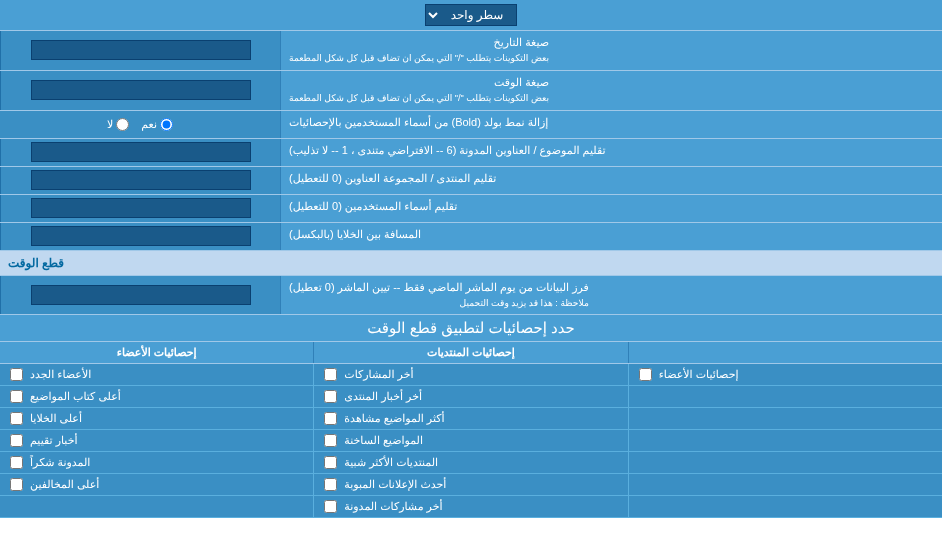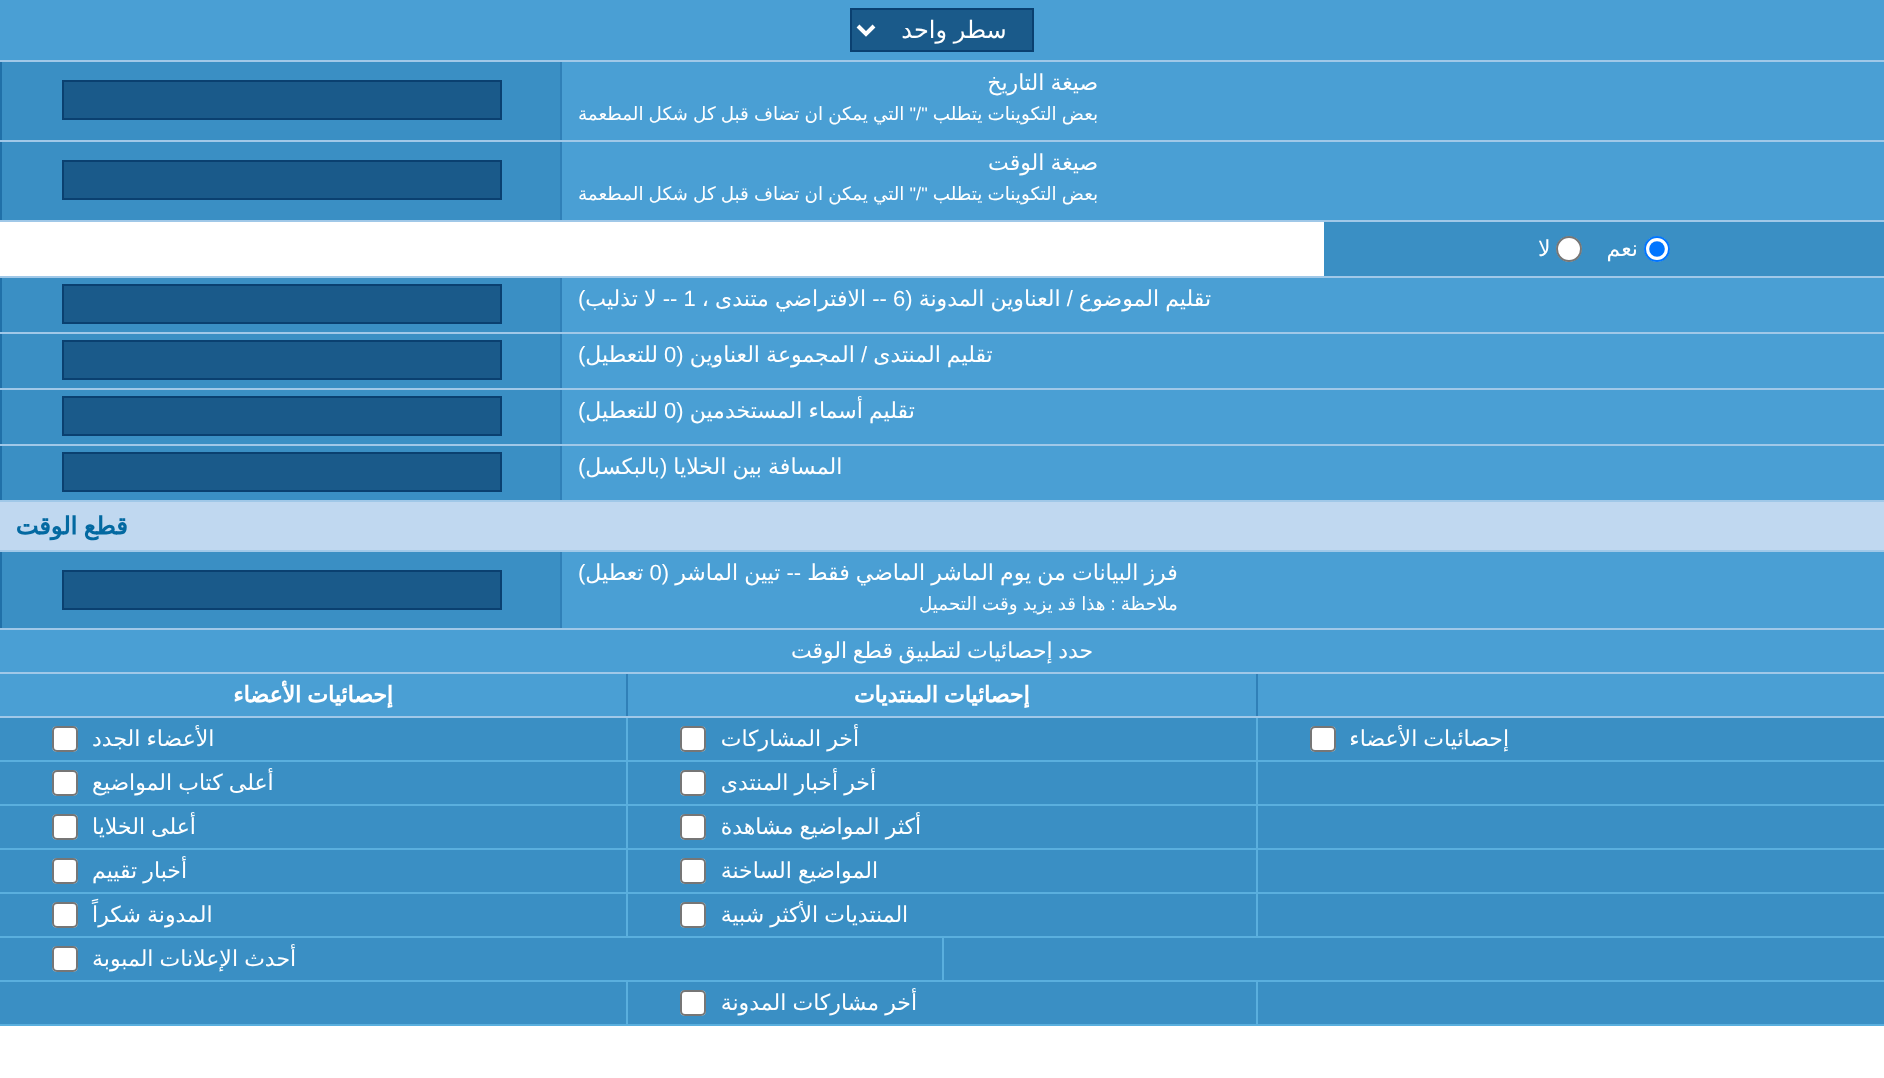--- a/index.html
+++ b/index.html
@@ -193,6 +193,9 @@
 </div>
 
 <div class="row">
+  <div class="label-cell">
+    إزالة نمط بولد (Bold) من أسماء المستخدمين بالإحصائيات
+  </div>
   <div class="radio-cell">
     <label class="radio-label">
       <input type="radio" name="remove_bold" value="yes" checked="" style=""> نعم

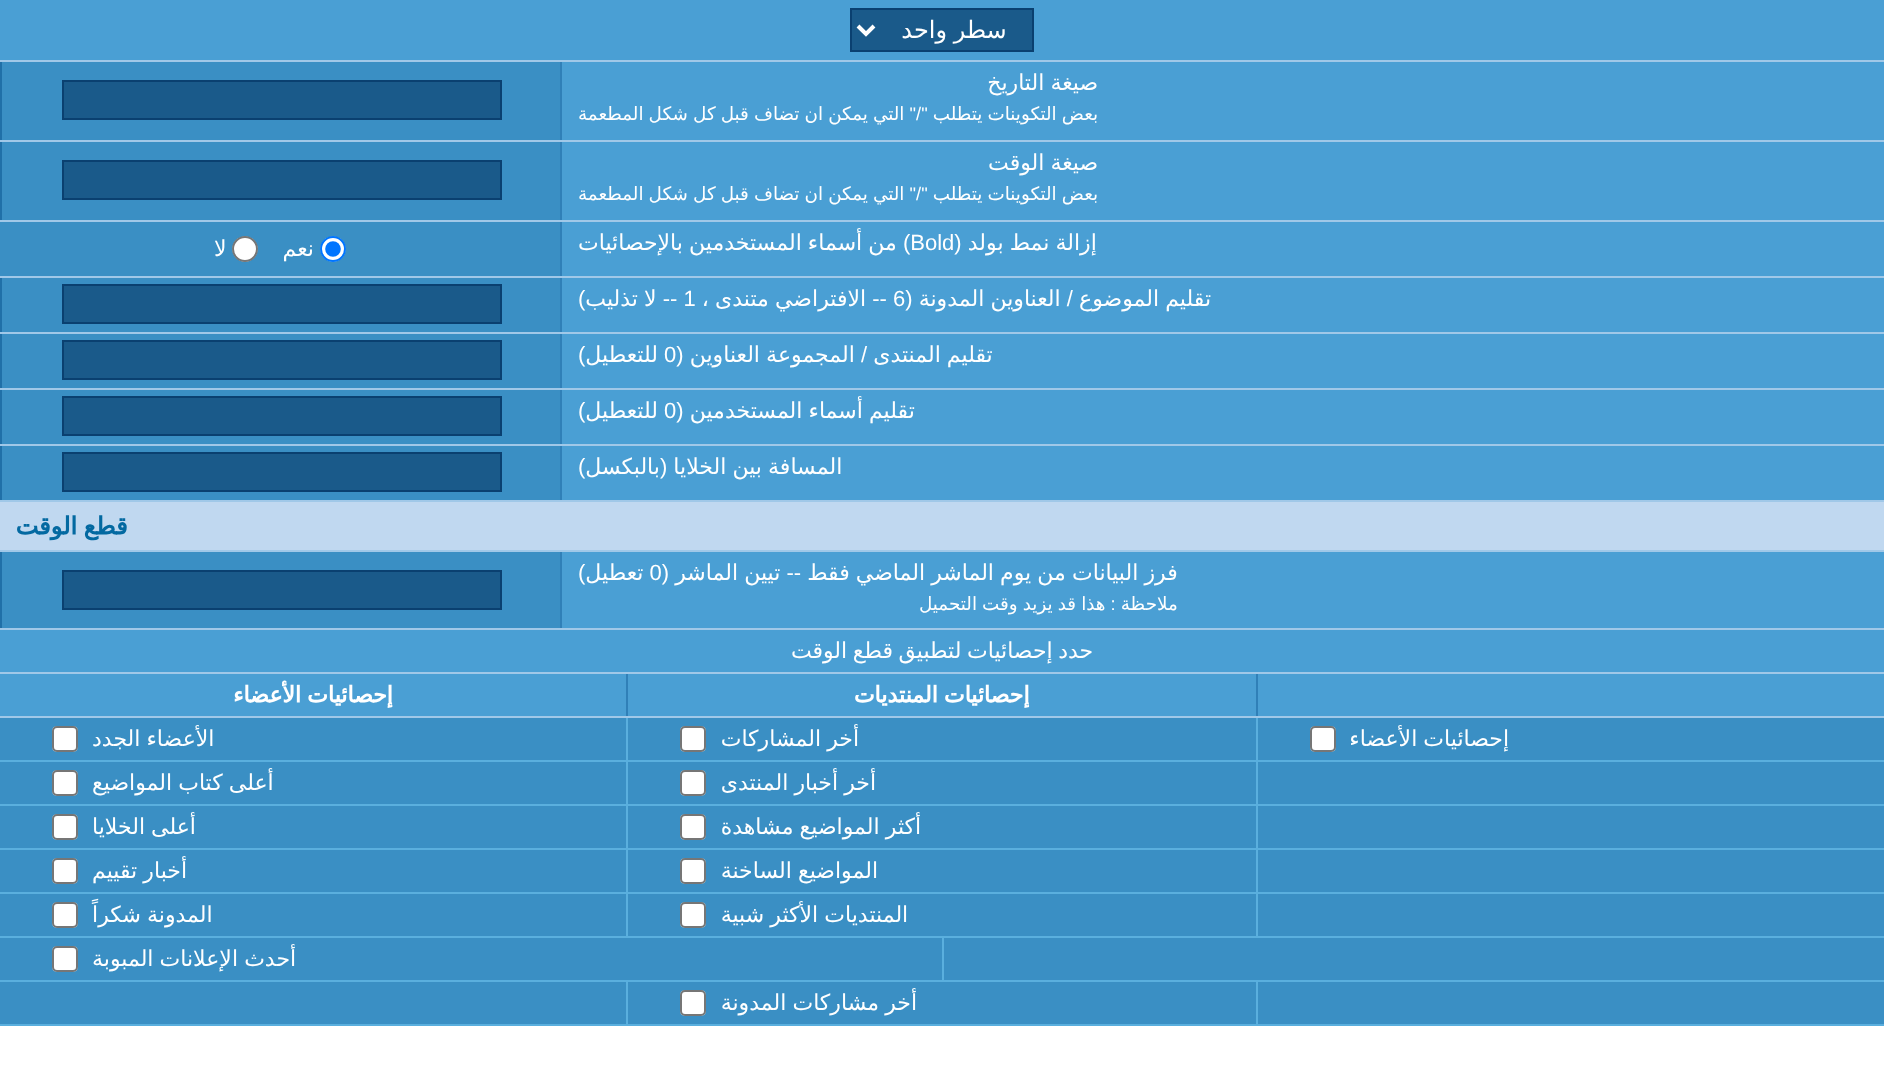--- a/index.html
+++ b/index.html
@@ -142,9 +142,8 @@
       color: #fff;
       text-align: center;
       padding: 4px 8px;
-      font-size: 11px;
-      border-bottom: 1px solid #a0c8e8;
-      font-family: Liberation Serif, serif;
+      font-size: 15px;
+      border-bottom: 1px solid #a0c8e8;
     }
 
     .top-row {

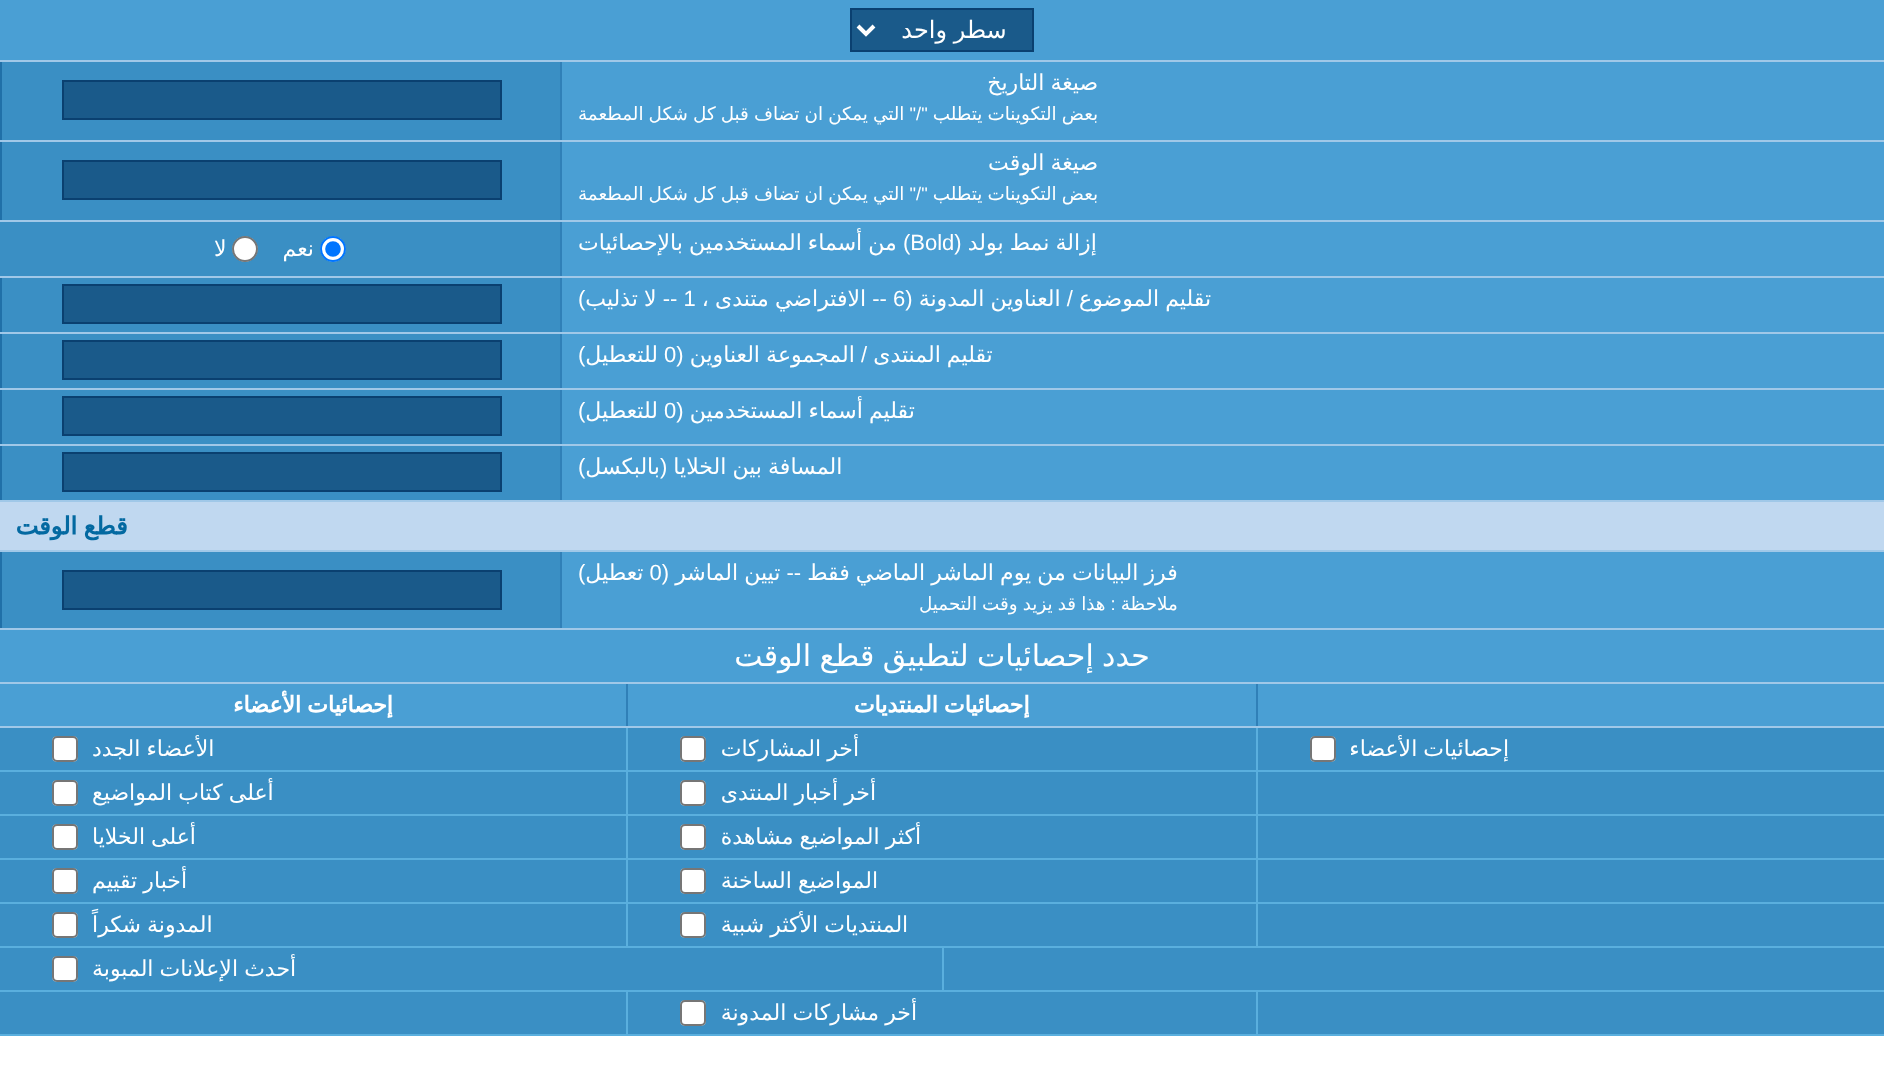--- a/index.html
+++ b/index.html
@@ -121,7 +121,7 @@
       display: flex;
       align-items: center;
       justify-content: flex-end;
-      padding: 2px 26px;
+      padding: 2px 10px;
       border-left: 1px solid #5aafde;
       background: #3a8fc4;
       color: #fff;

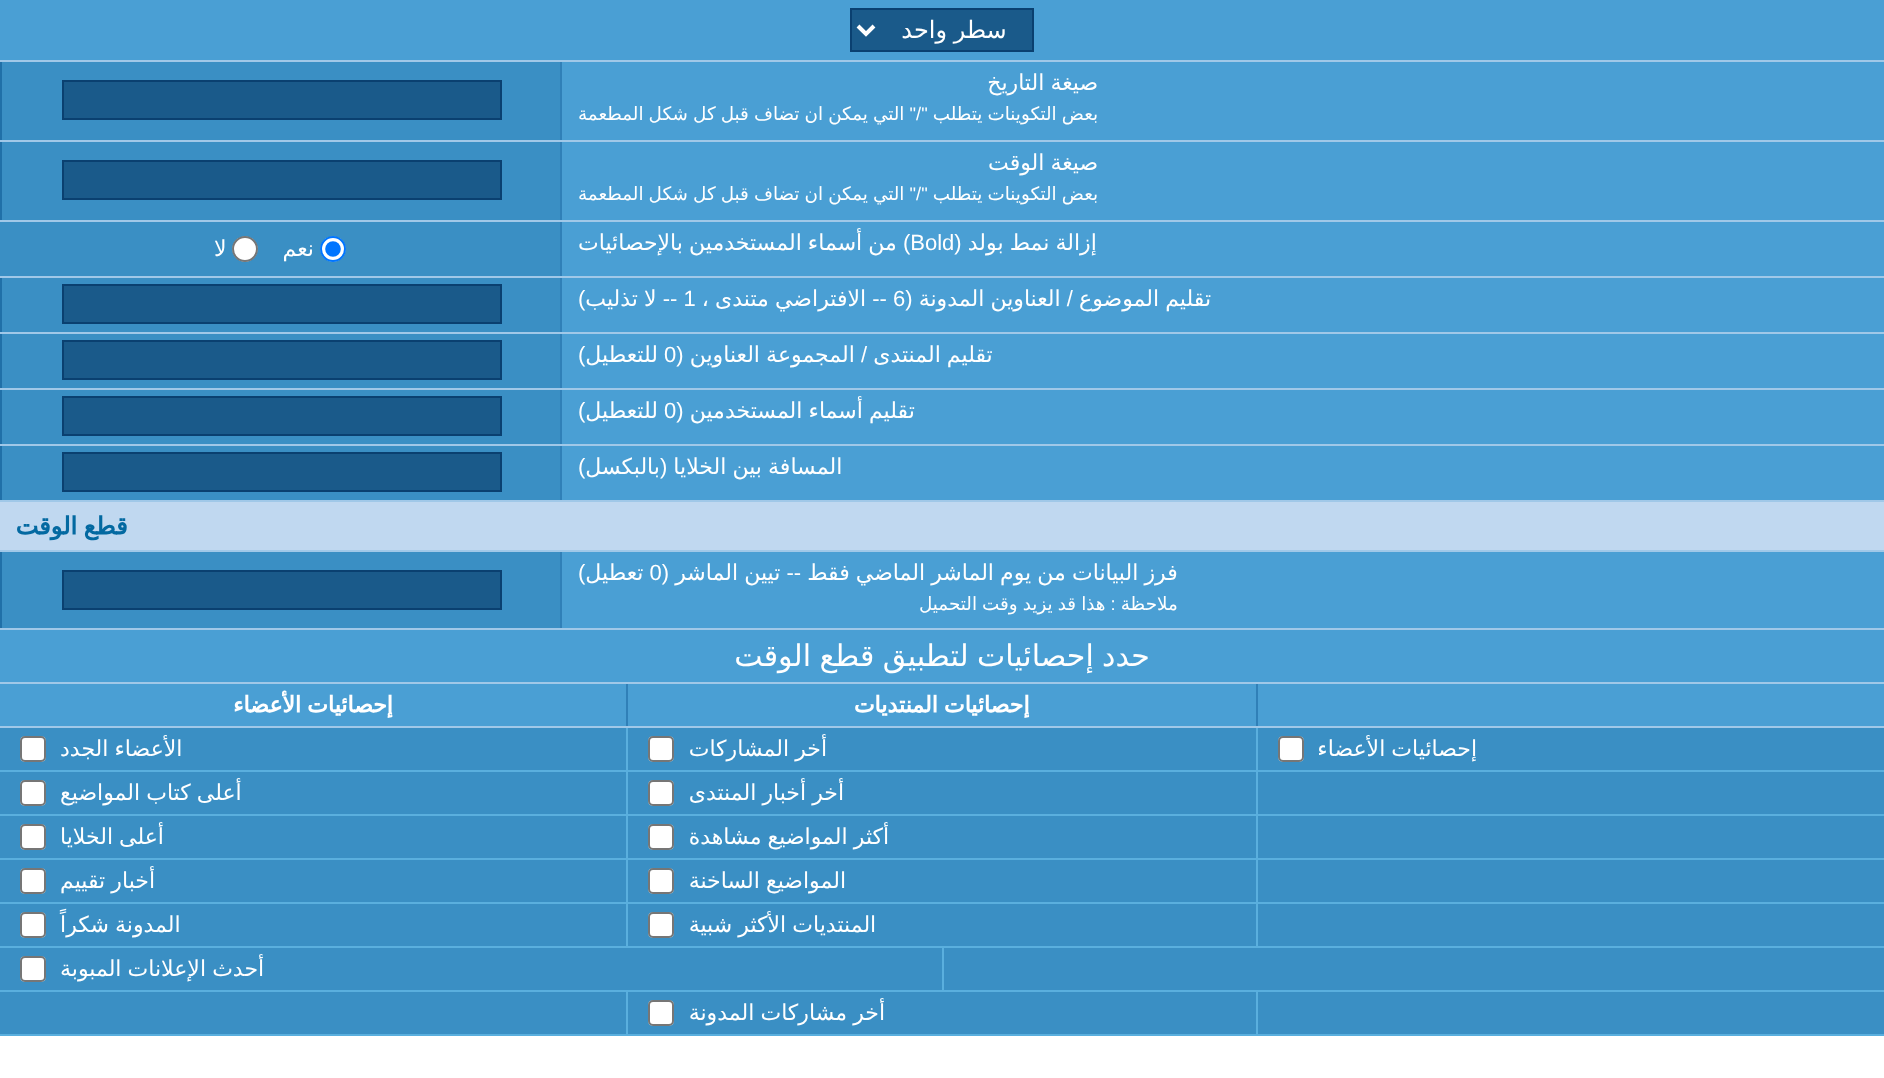--- a/index.html
+++ b/index.html
@@ -331,6 +331,10 @@
     <span>أحدث الإعلانات المبوبة</span>
     <input type="checkbox" style="">
   </div>
+  <div class="checkboxes-col">
+    <span>أعلى المخالفين</span>
+    <input type="checkbox" style="">
+  </div>
 </div>
 
 <div class="checkboxes-body-row">

